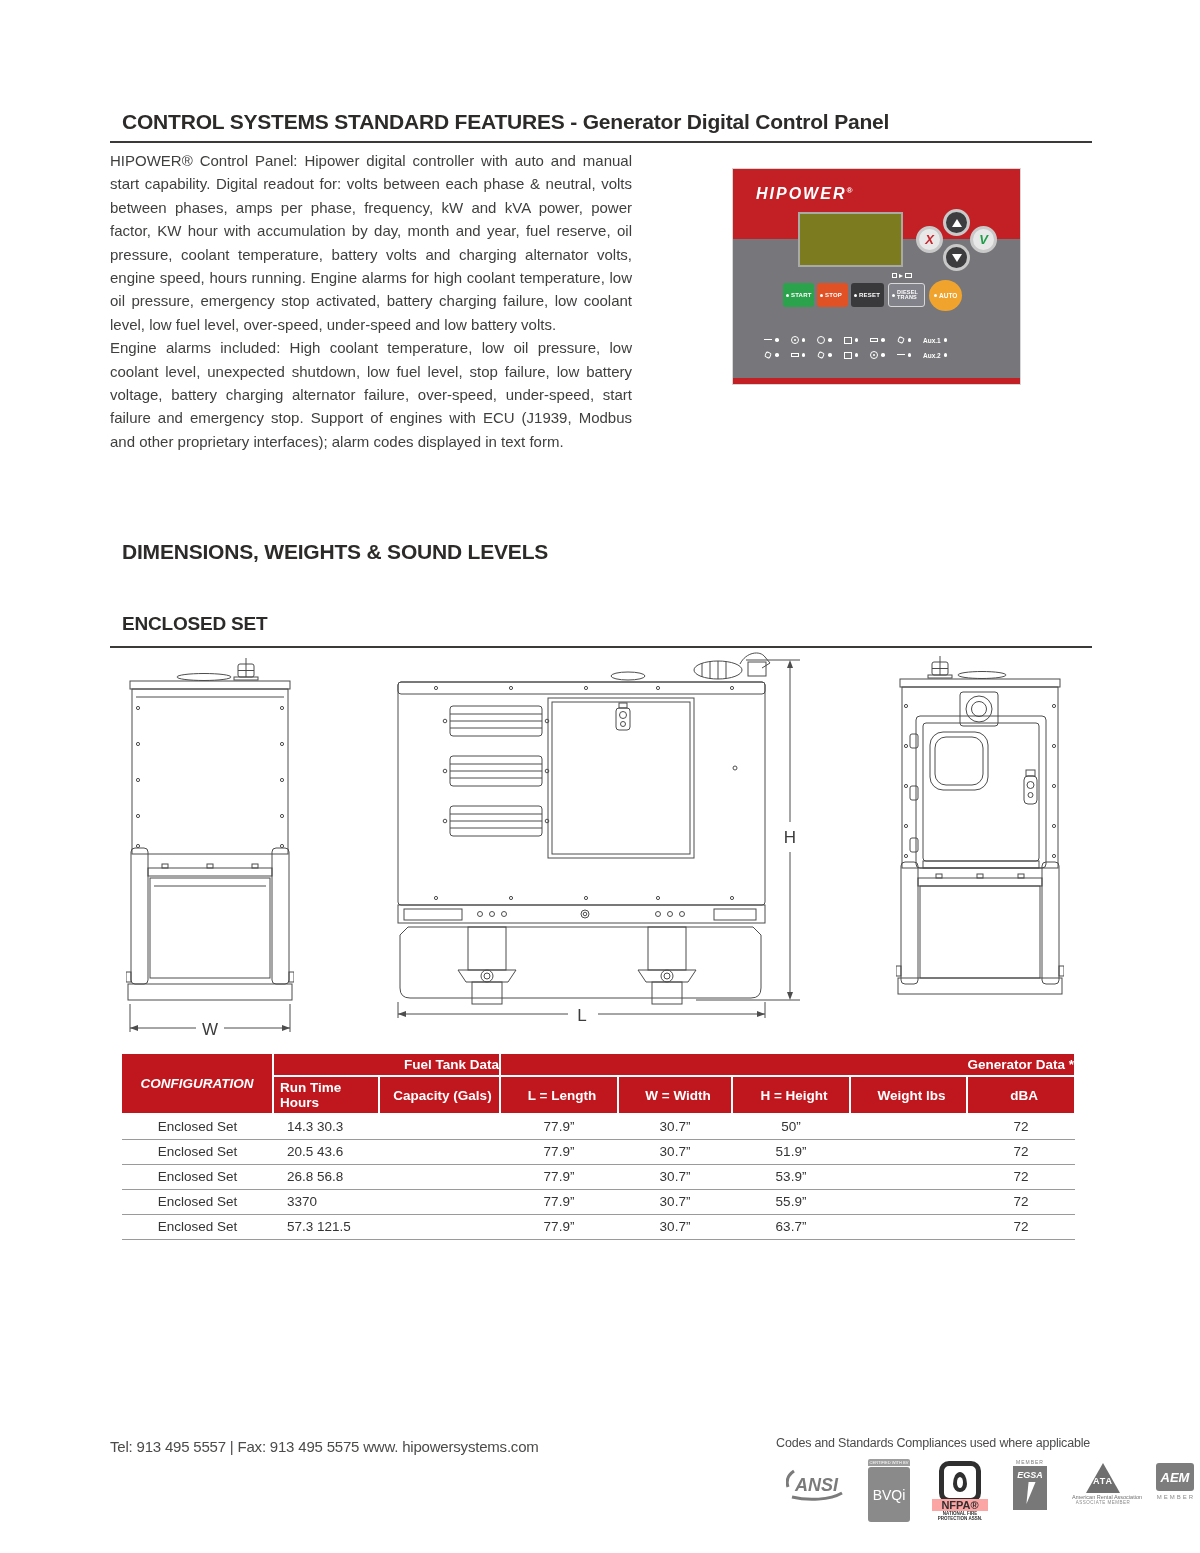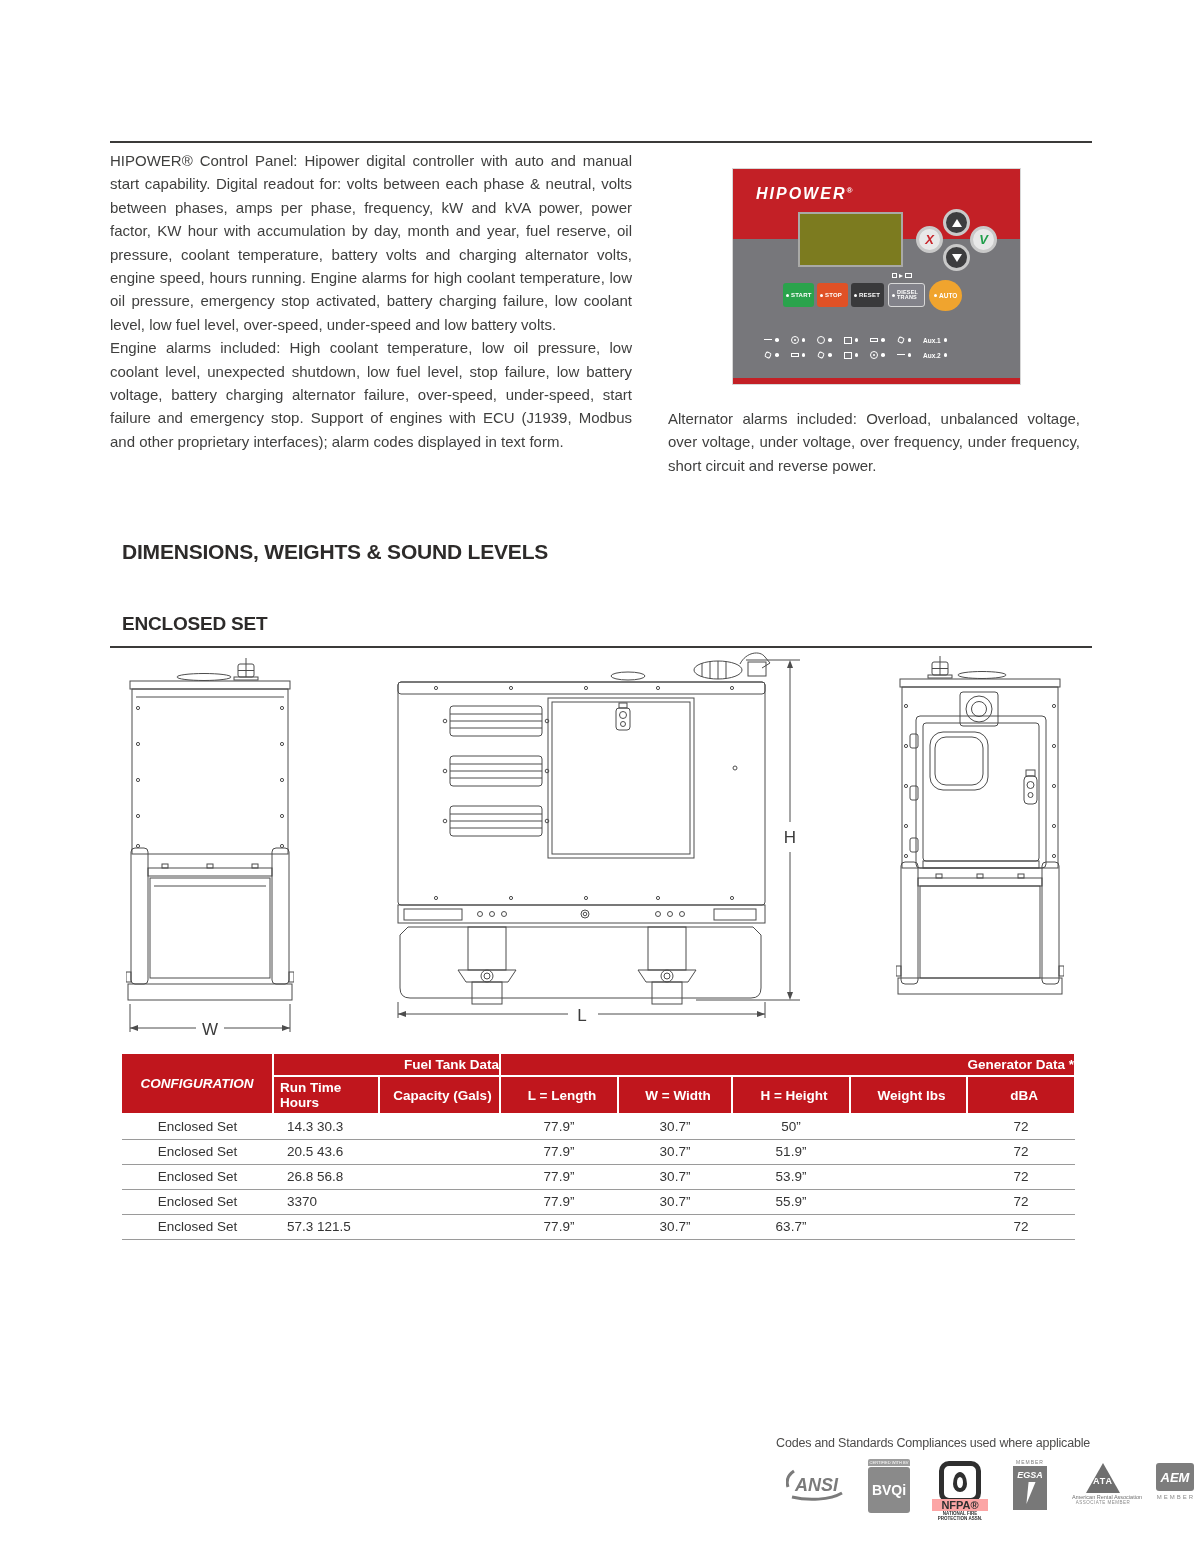--- a/index.html
+++ b/index.html
@@ -103,6 +103,7 @@
 
 <div class="page">
 
+  <div class="h-main" style="left:122px; top:110px;">CONTROL SYSTEMS STANDARD FEATURES - Generator Digital Control Panel</div>
   <div class="rule" style="top:141px;"></div>
 
   <div class="copy" style="left:110px; top:149px; width:522px;">

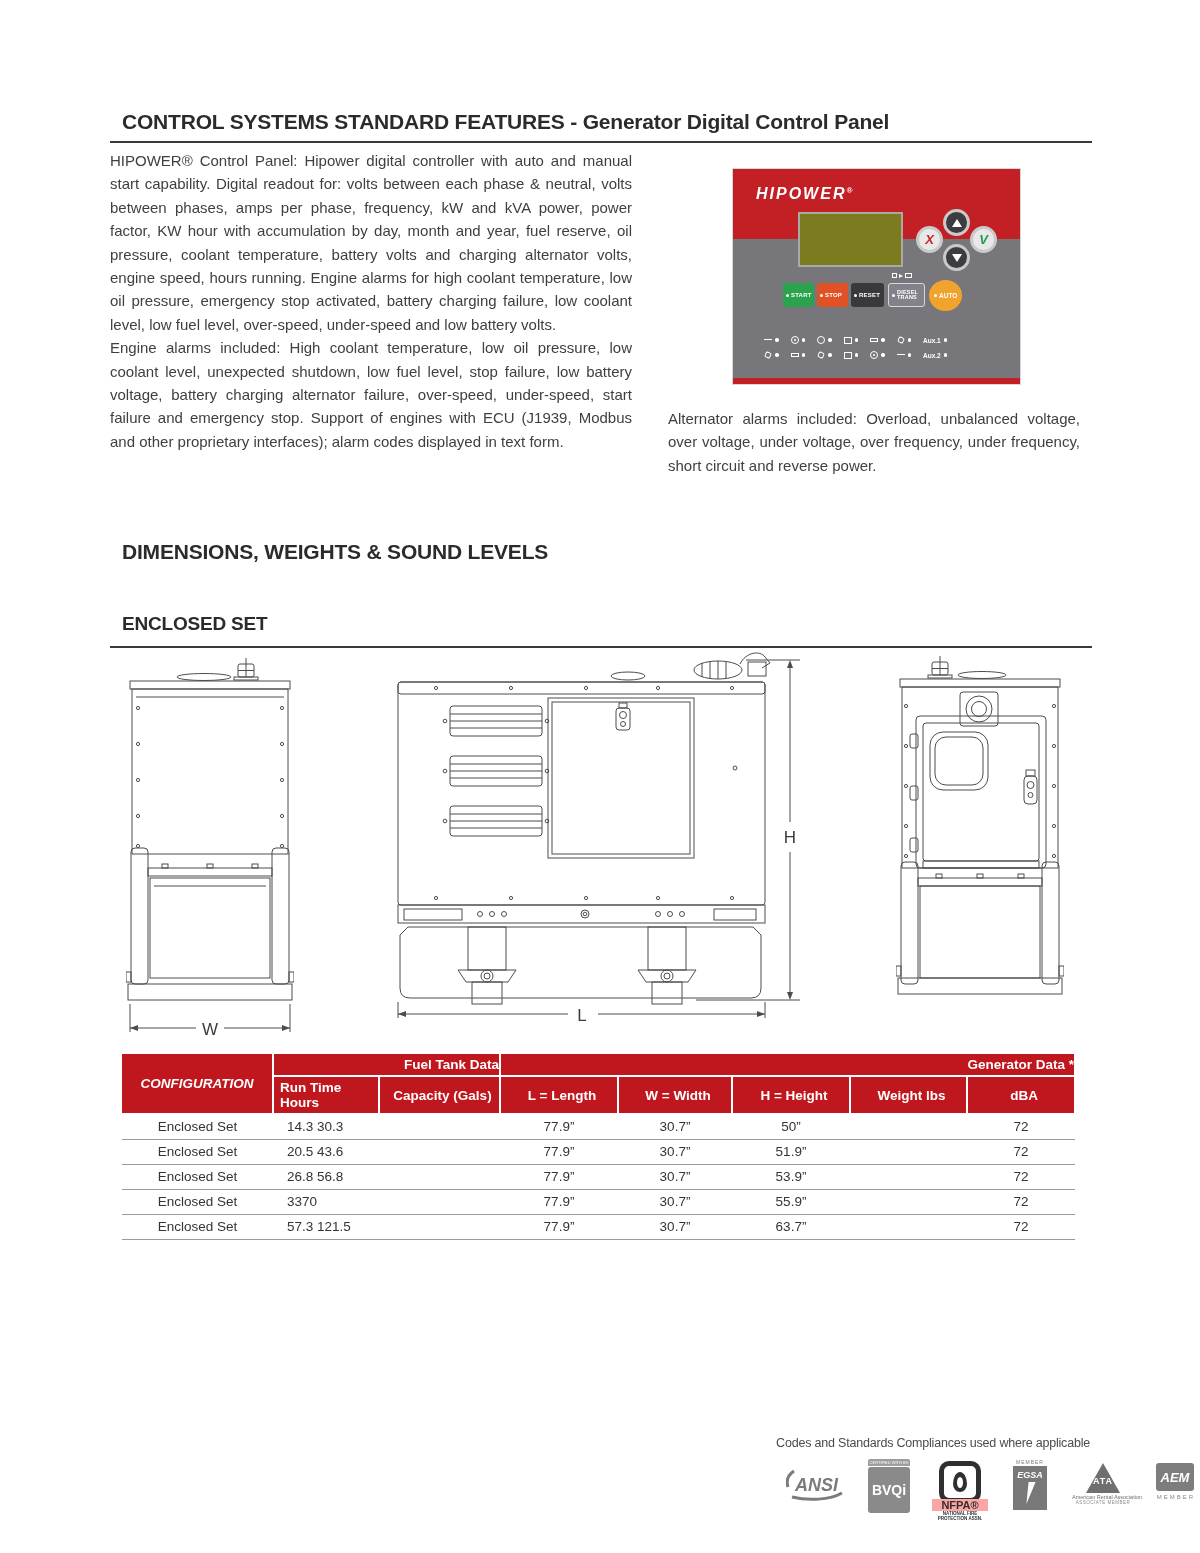--- a/index.html
+++ b/index.html
@@ -216,9 +216,6 @@
     </div>
   </div>
 
-  <div class="copy" style="left:668px; top:407px; width:412px;">
-    <p>Alternator alarms included: Overload, unbalanced voltage, over voltage, under voltage, over frequency, under frequency, short circuit and reverse power.</p>
-  </div>
 
   <div class="h-main" style="left:122px; top:540px;">DIMENSIONS, WEIGHTS &amp; SOUND LEVELS</div>
   <div class="h-main" style="left:122px; top:613px; font-size:19px;">ENCLOSED SET</div>

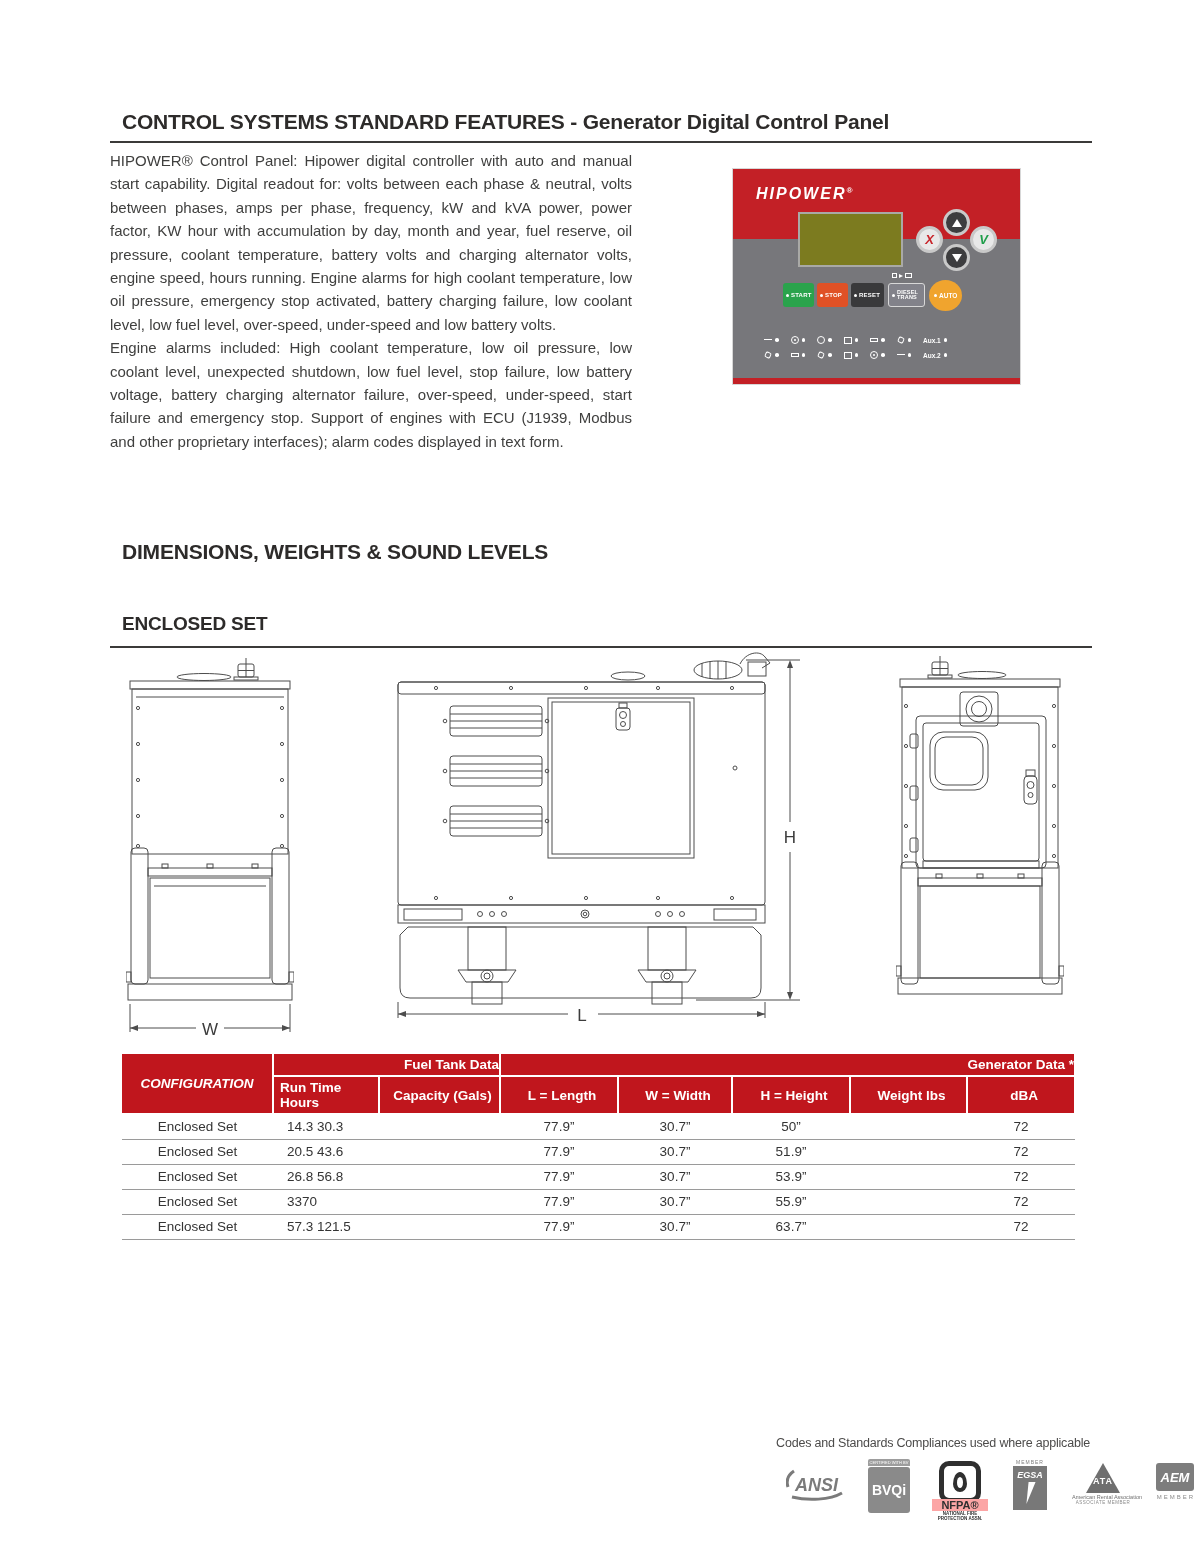--- a/index.html
+++ b/index.html
@@ -492,6 +492,7 @@
   </table>
 
   <div class="foot-left">
+    <div class="ln">Tel: 913 495 5557 | Fax: 913 495 5575 www. hipowersystems.com</div>
   </div>
 
   <div class="codes-note">Codes and Standards Compliances used where applicable</div>

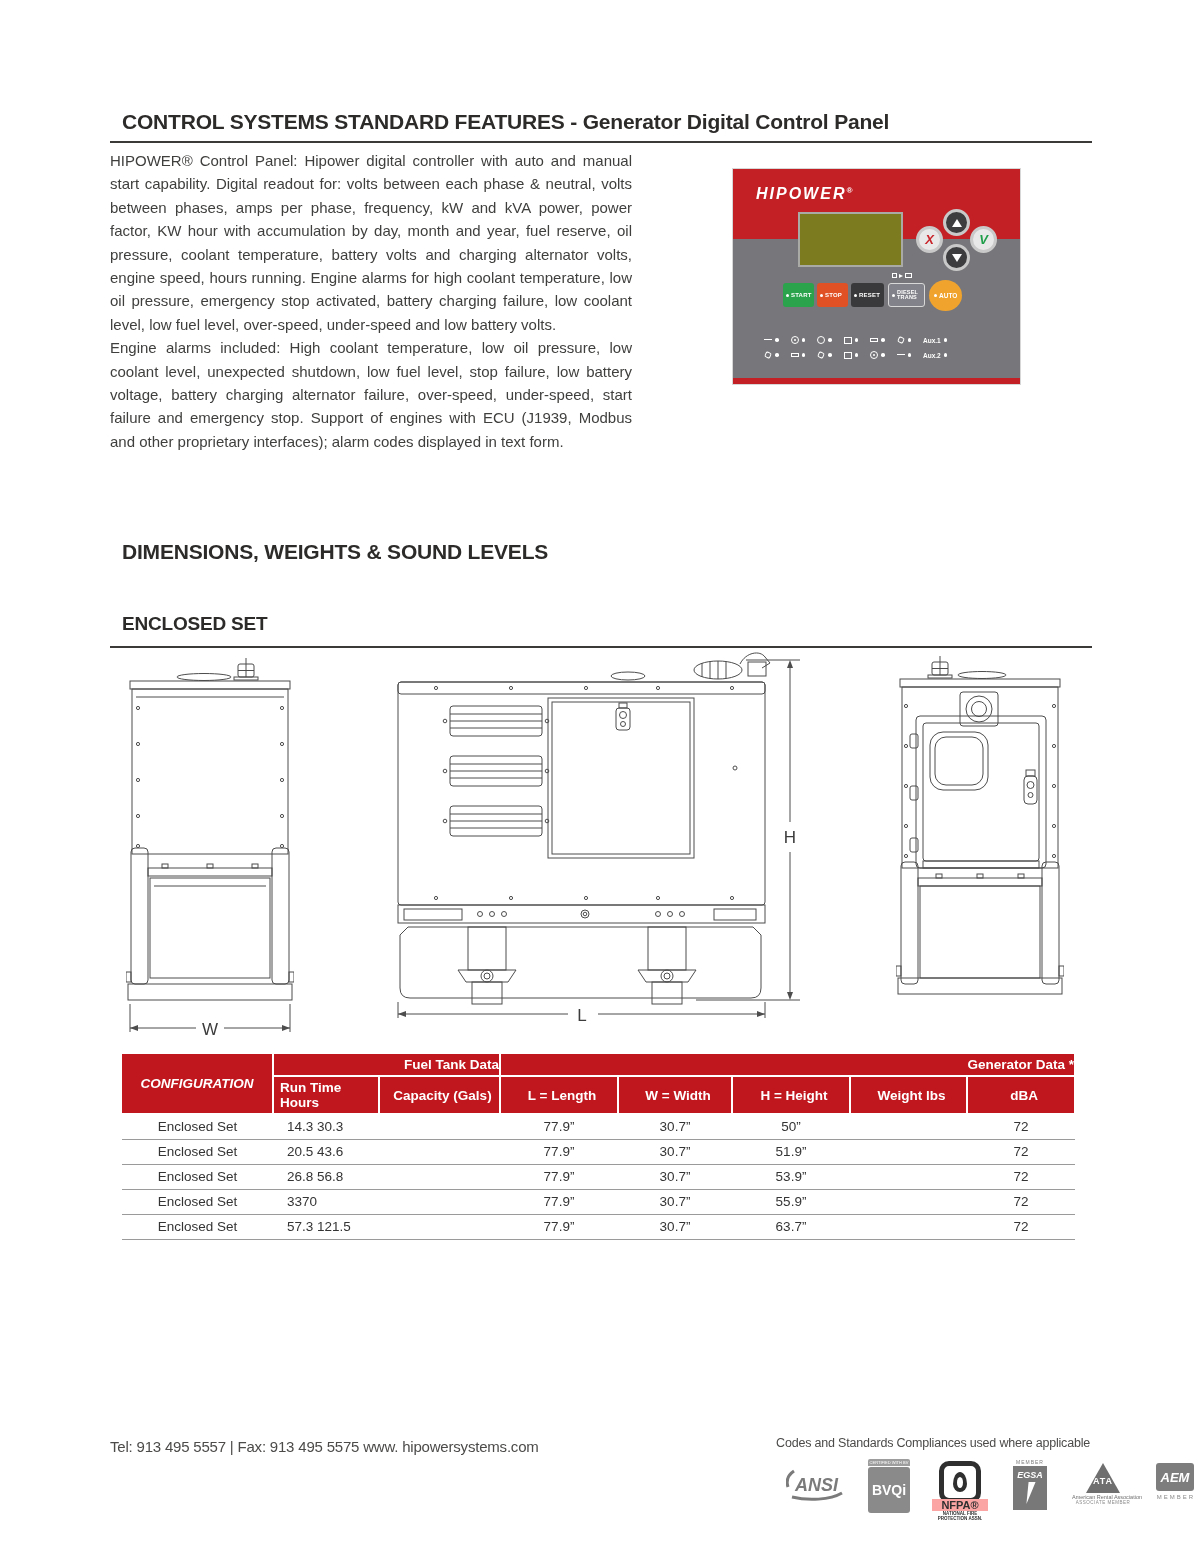--- a/index.html
+++ b/index.html
@@ -75,7 +75,7 @@
   .logos { position:absolute; left:786px; top:1459px; width:306px; display:flex; align-items:flex-start; gap:22px; }
   .logo { flex:none; text-align:center; color:#7b7b7b; }
   .lg-bvqi { width:42px; }
-  .lg-bvqi .box { width:42px; height:46px; background:#8a8a8a; border-radius:3px; color:#fff; font-weight:700; font-size:14px; display:flex; align-items:center; justify-content:center; }
+  .lg-bvqi .box { width:42px; height:55px; background:#8a8a8a; border-radius:3px; color:#fff; font-weight:400; font-size:14px; display:flex; align-items:center; justify-content:center; }
   .lg-bvqi .bar { width:42px; height:7px; background:#9d9d9d; color:#fff; font-size:4px; line-height:7px; overflow:hidden; border-radius:2px 2px 0 0; margin-bottom:1px; }
   .lg-nfpa { width:56px; margin-top:2px; }
   .lg-nfpa .box { width:42px; height:42px; margin:0 auto; border:5px solid #2f2f2f; border-radius:10px; display:flex; align-items:center; justify-content:center; }

